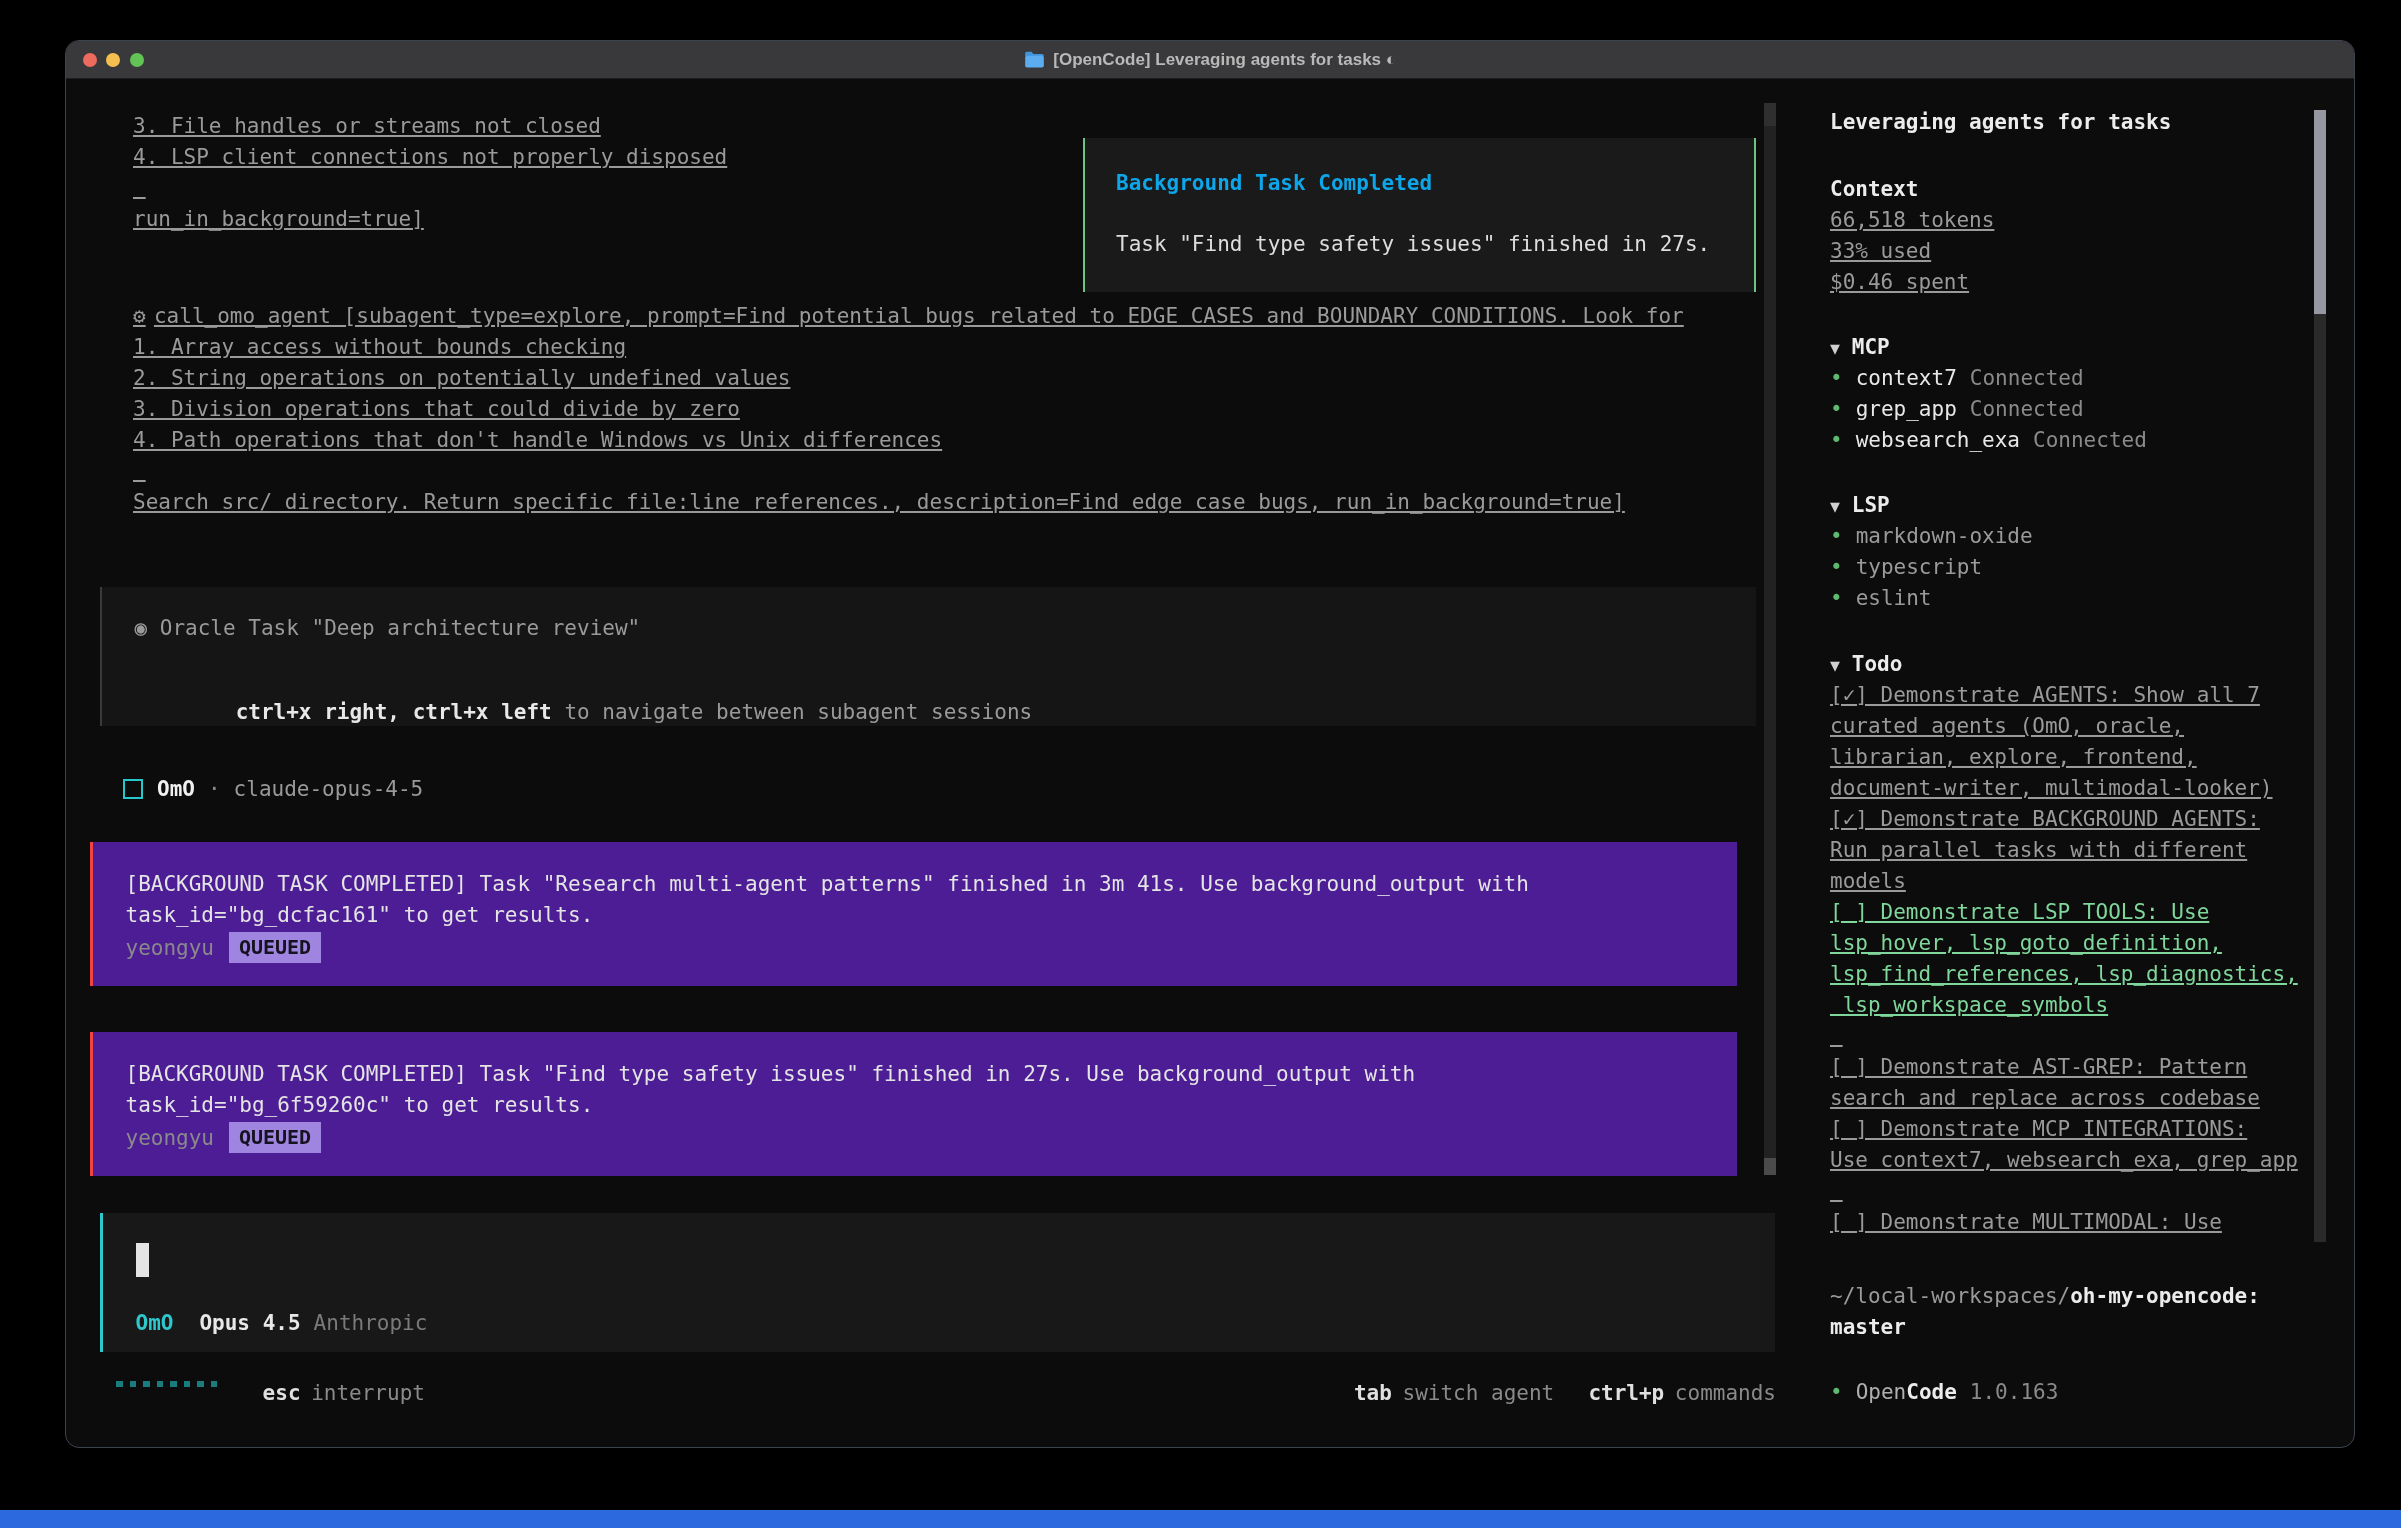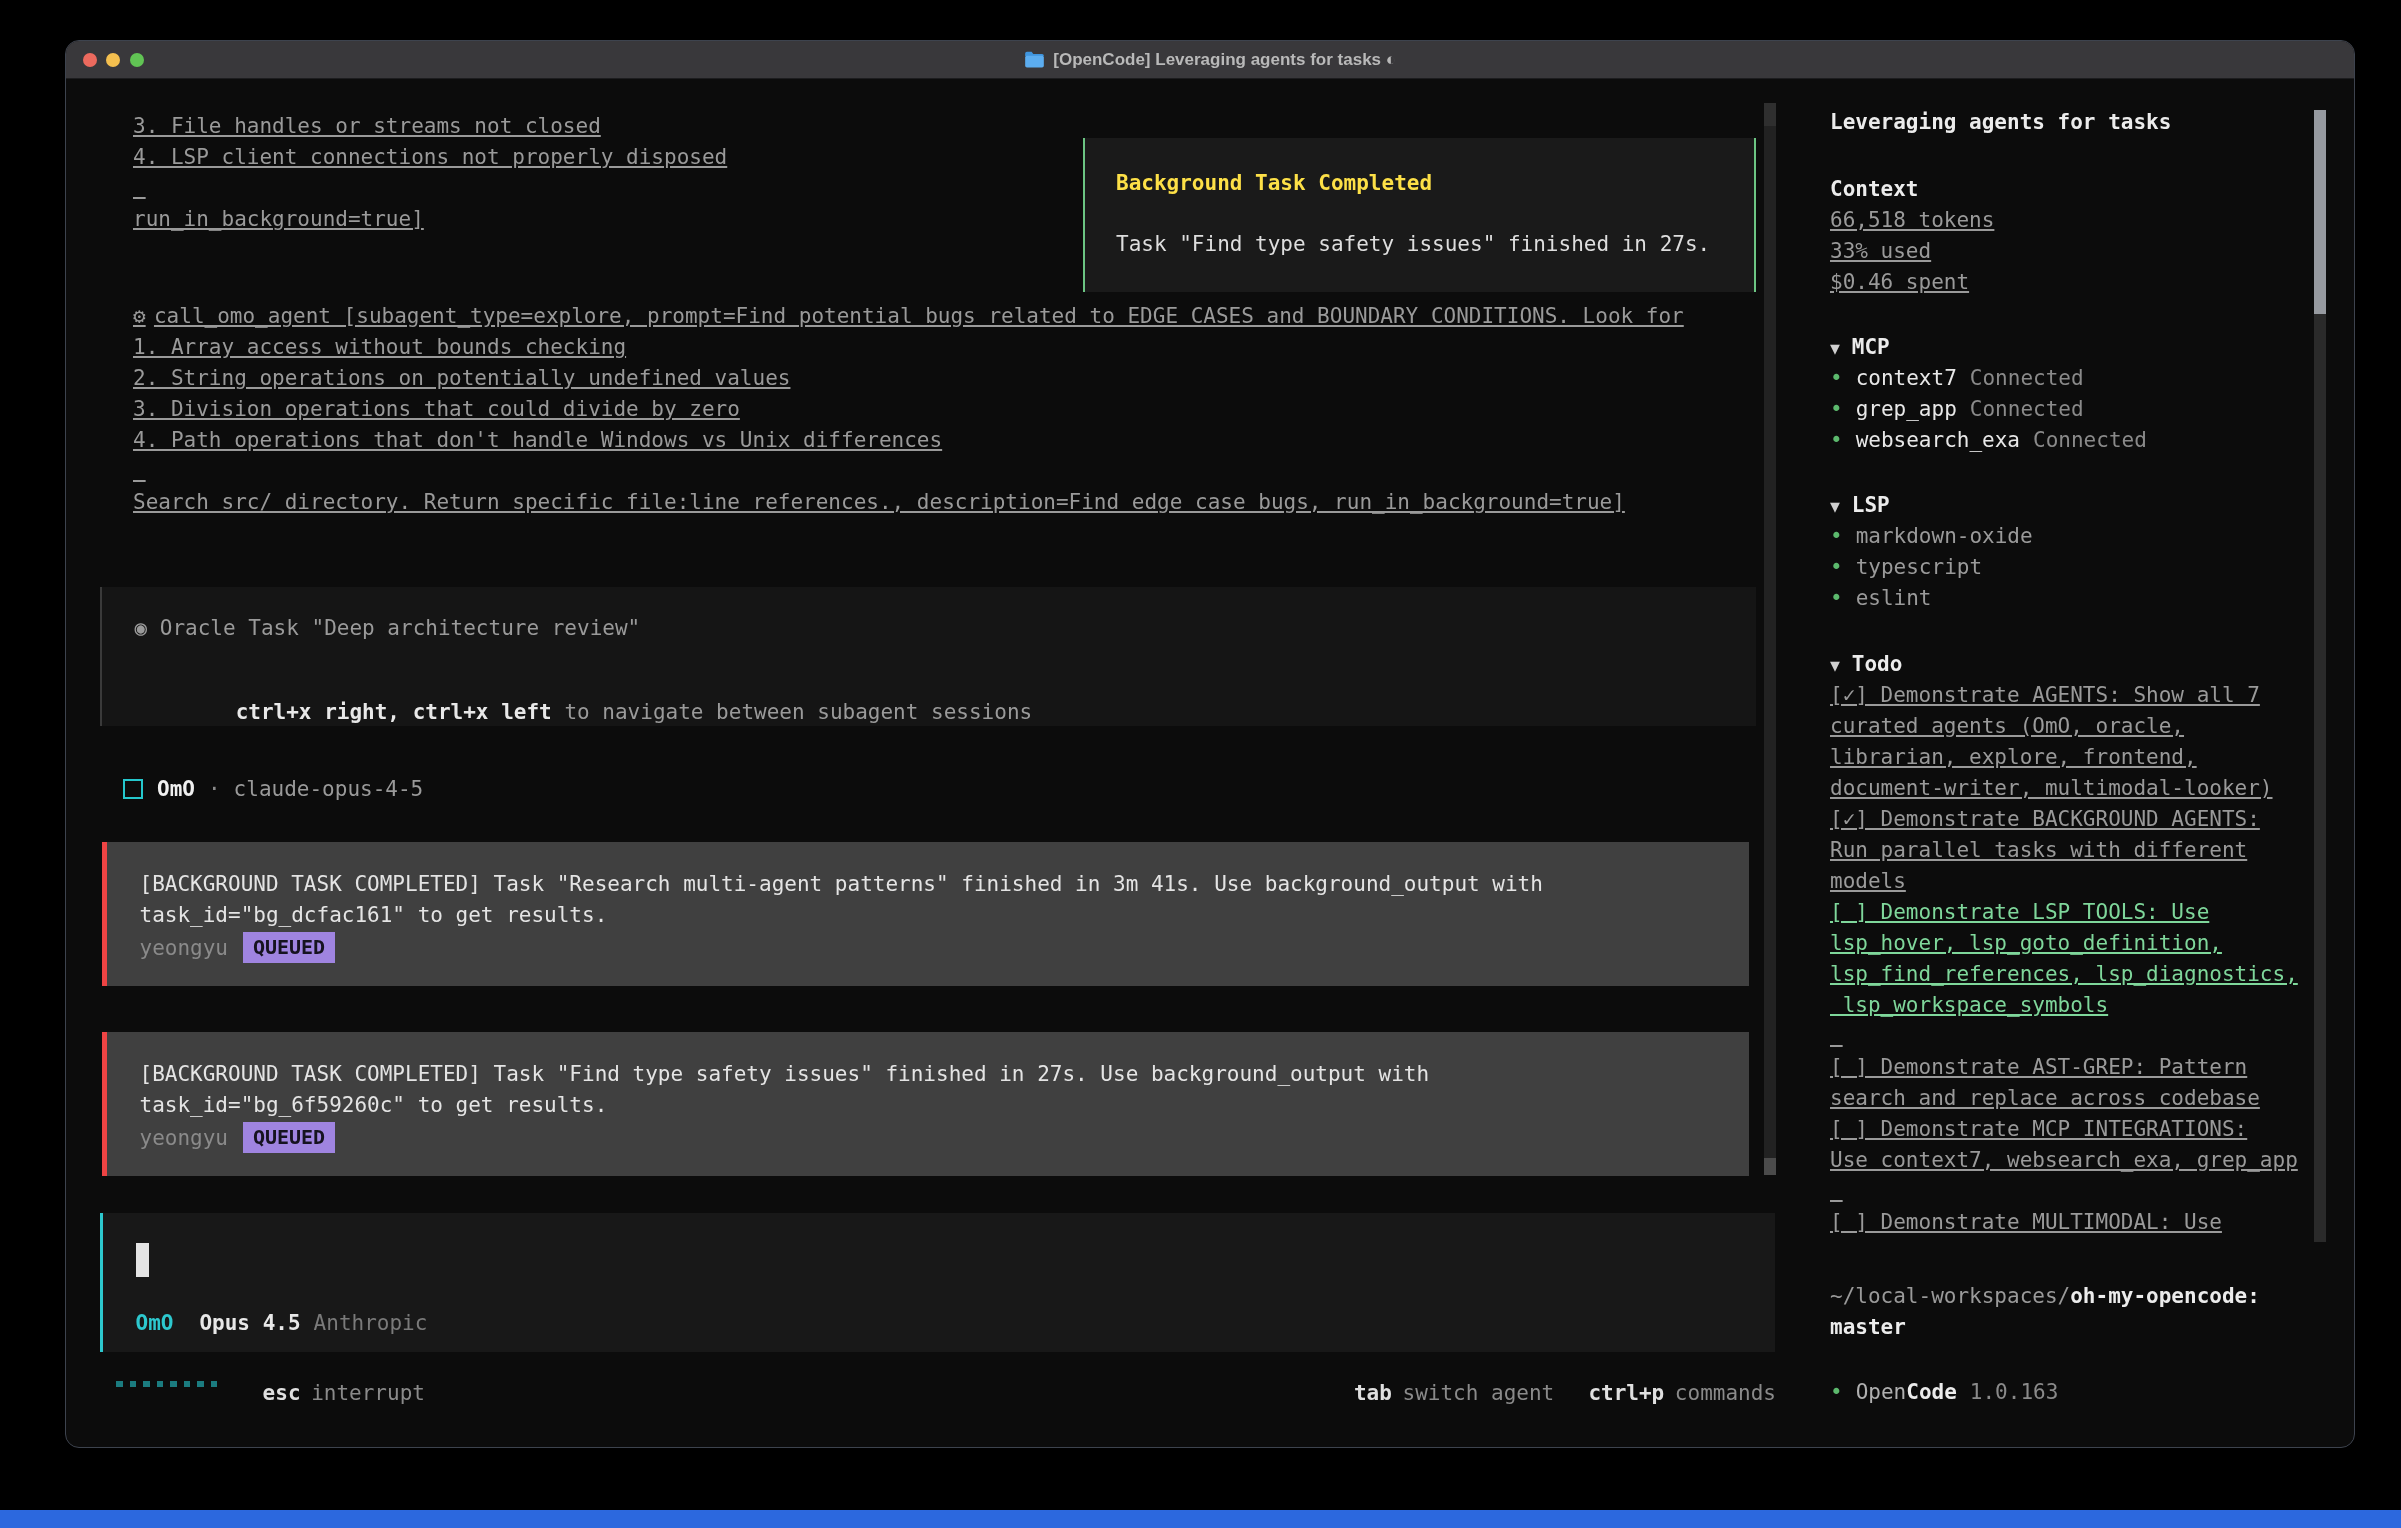--- a/index.html
+++ b/index.html
@@ -42,7 +42,7 @@
     background:#1a1a1a; border-left:2.4px solid #6cc583; border-right:2.4px solid #6cc583;
     padding:34px 31px;
   }
-  .toast-title { color:#fde047; font-weight:bold; font-size:21px; line-height:23.6px; }
+  .toast-title { color:#0ea5e9; font-weight:bold; font-size:21px; line-height:23.6px; }
   .toast-body { color:#dedede; font-size:21px; line-height:23.6px; margin-top:37px; }
 
   

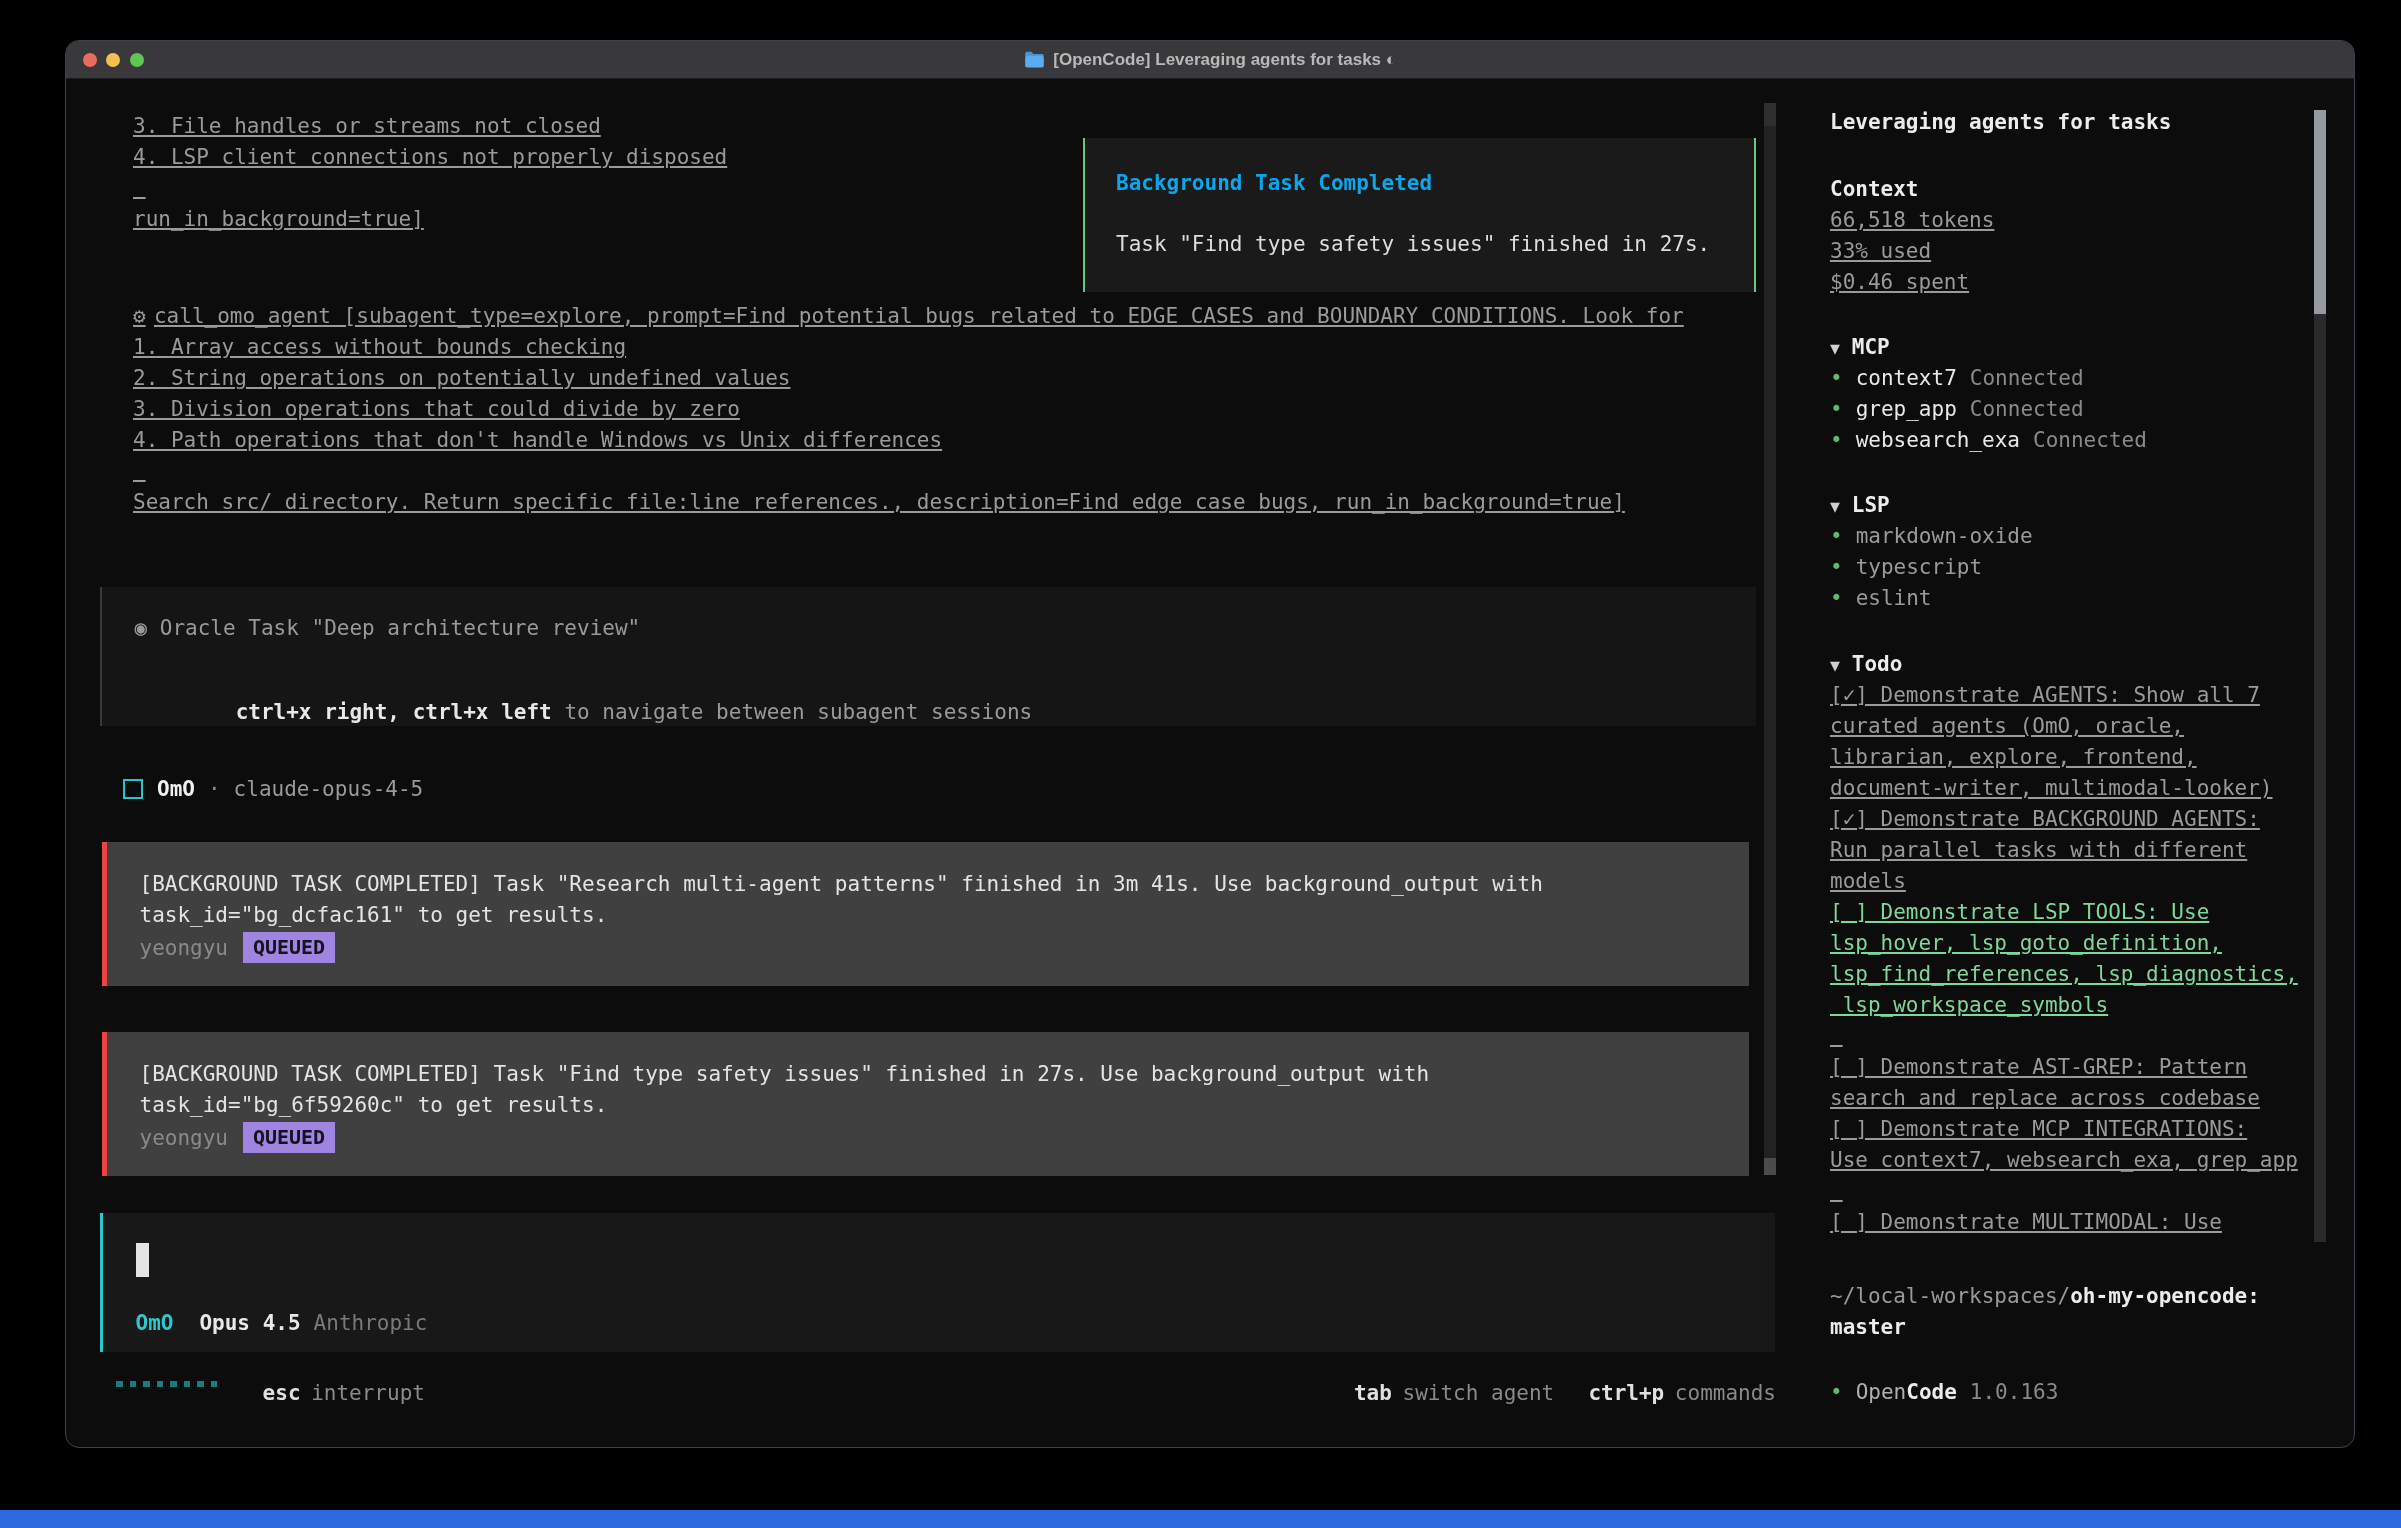--- a/index.html
+++ b/index.html
@@ -68,8 +68,8 @@
 
   
   .task-card {
-    position:absolute; left:36px; width:1647px;
-    background:#404040; border-left:5px solid #ef4444; padding:27px 32.5px 22.5px 32.5px;
+    position:absolute; left:24px; width:1647px;
+    background:#4c1d95; border-left:3px solid #ef4444; padding:27px 32.5px 22.5px 32.5px;
   }
   .task-card.card1 { top:763px; }
   .task-card.card2 { top:953px; }

